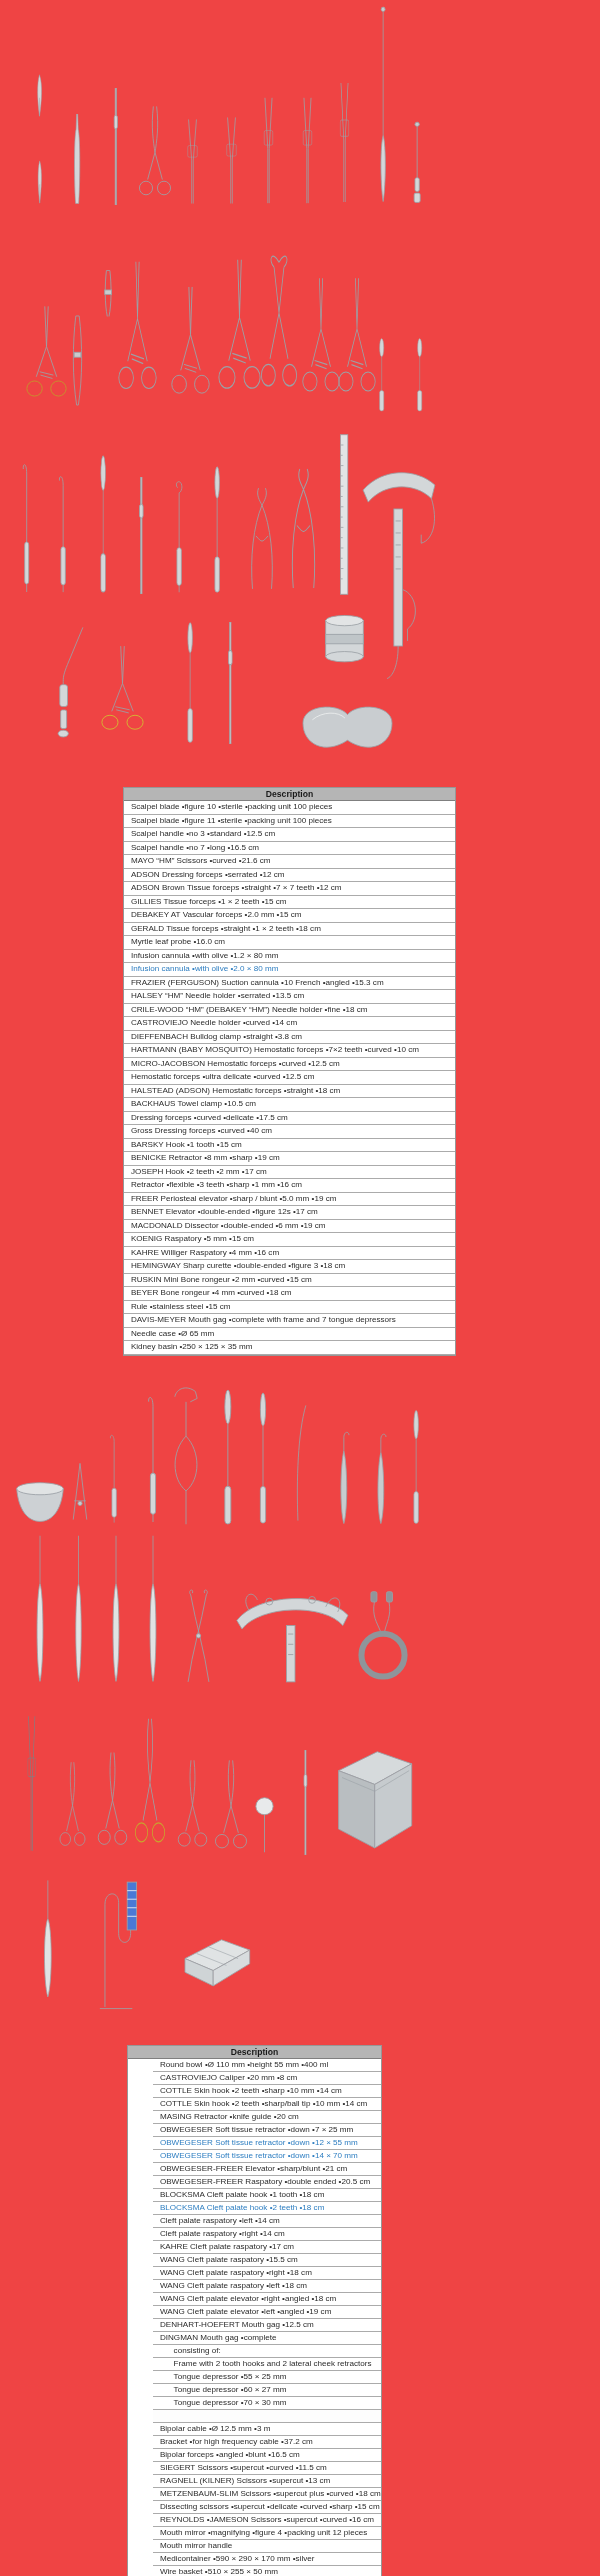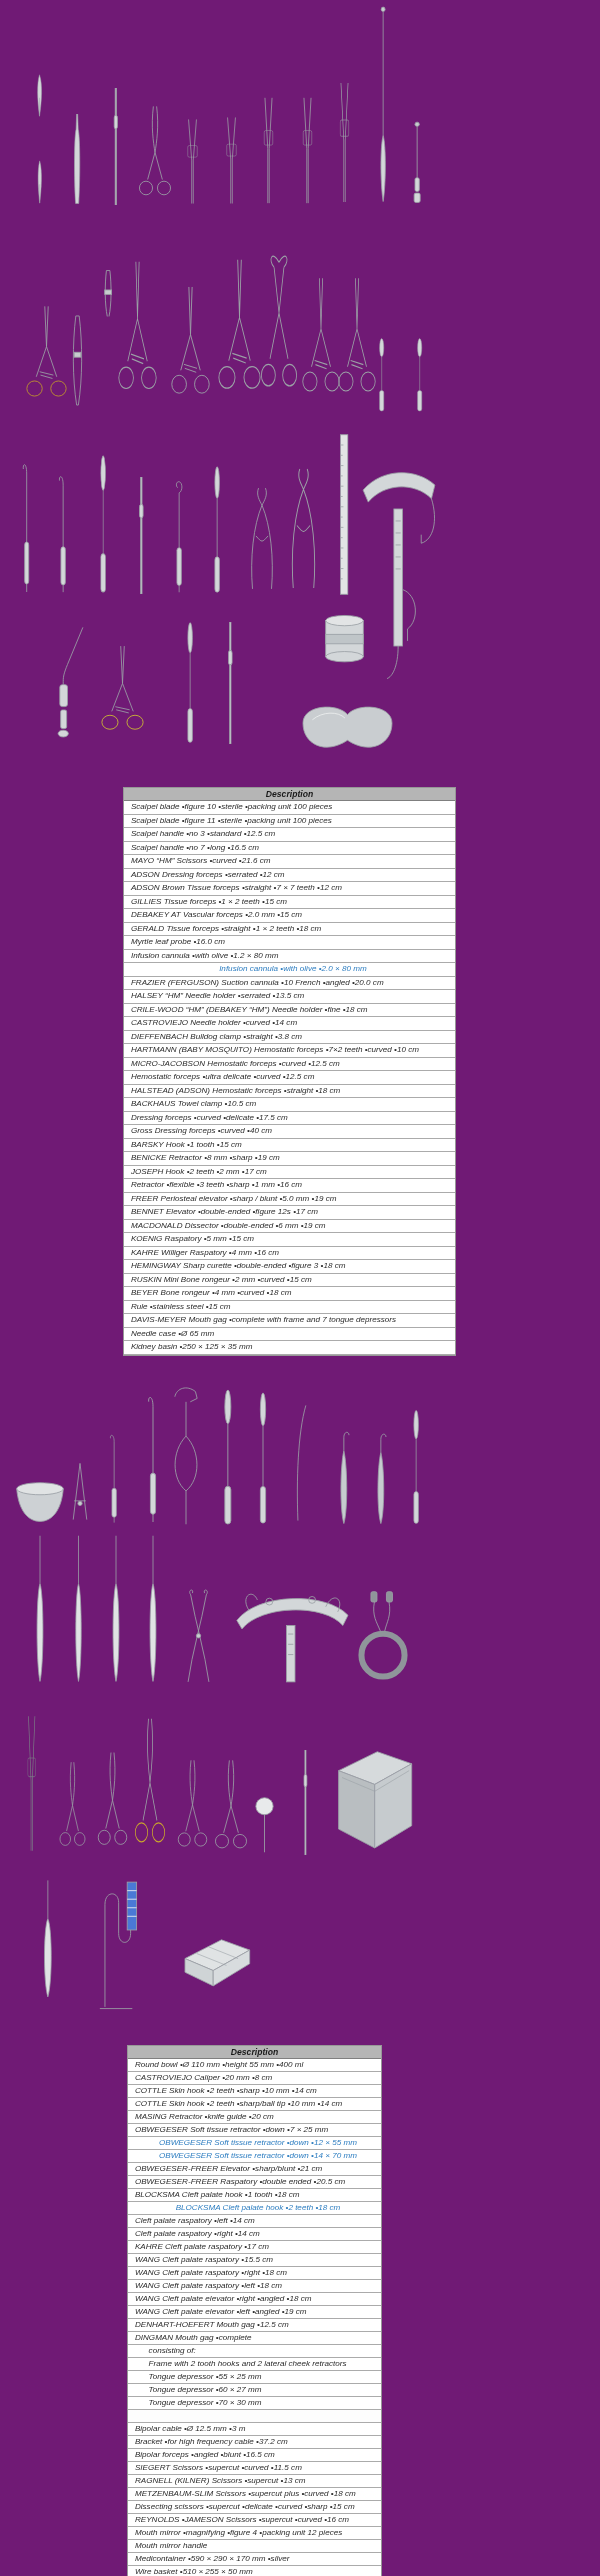--- a/index.html
+++ b/index.html
@@ -3,8 +3,8 @@
 <meta charset="utf-8">
 <style>
   html,body{margin:0;padding:0;background:#ffffff;}
-  .page{position:relative;width:600px;height:2576px;background:#701a75;overflow:hidden;
-        font-family:"Liberation Sans", sans-serif;font-style:italic;}
+  .page{position:relative;width:600px;height:2576px;background:#ef4444;overflow:hidden;
+        font-family:"Liberation Sans", sans-serif;}
   #stage{position:absolute;left:0;top:0;width:600px;height:2576px;}
   svg.inst{position:absolute;color:#9ba1a6;overflow:visible;}
   svg.inst *{vector-effect:non-scaling-stroke;}

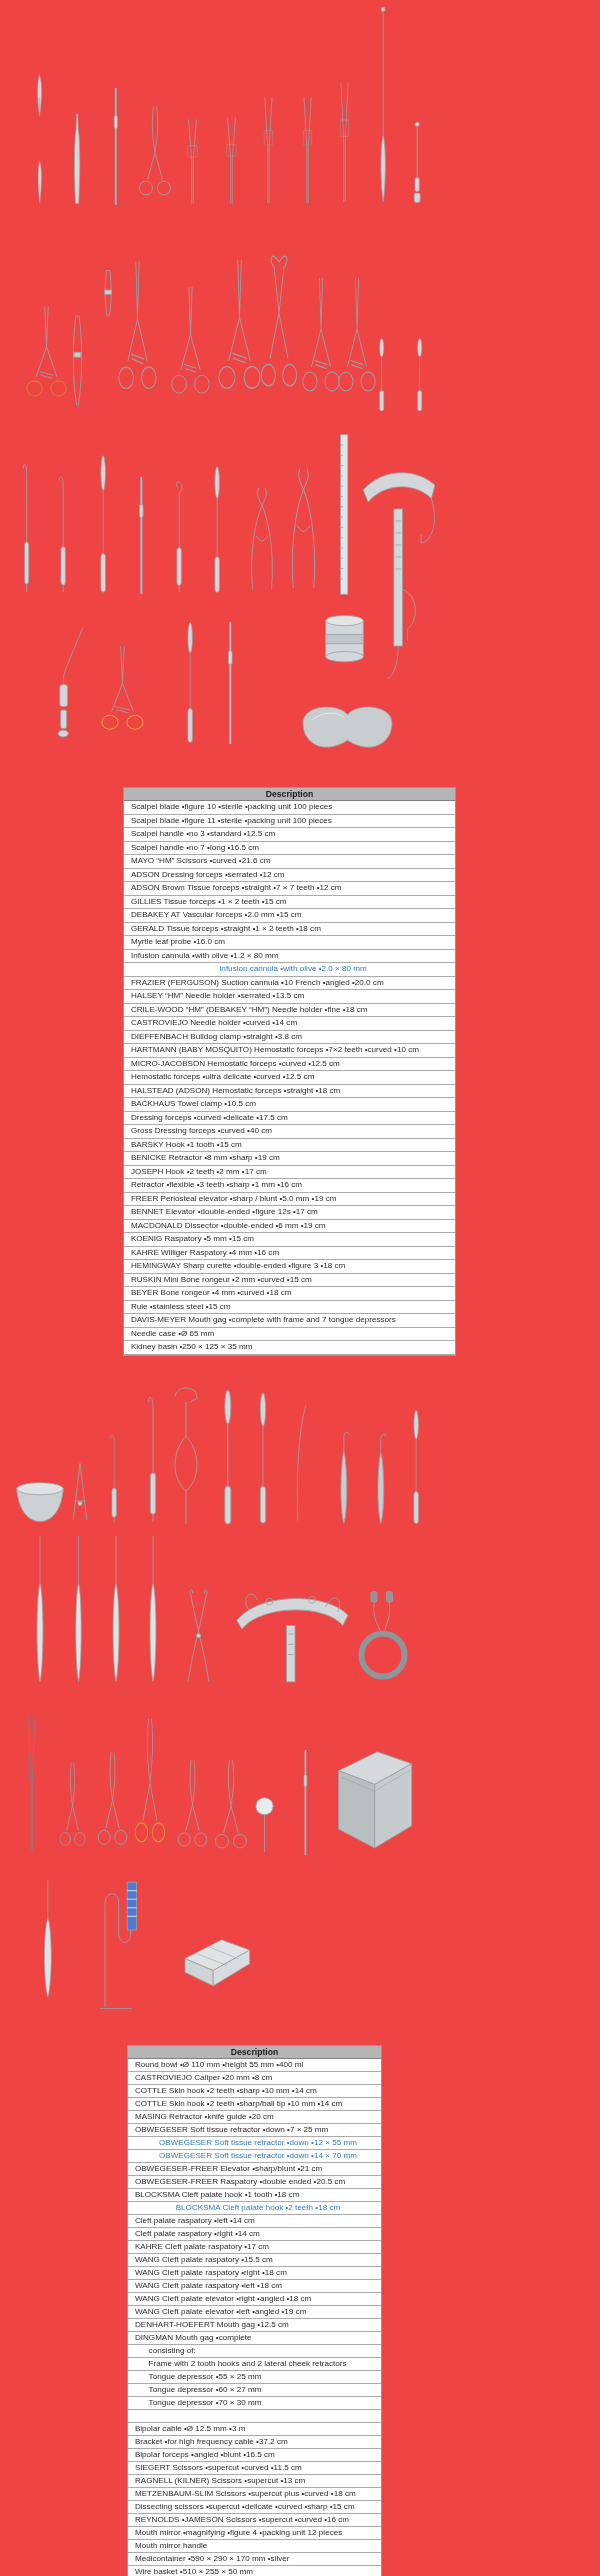--- a/index.html
+++ b/index.html
@@ -17,7 +17,7 @@
          font-size:8.1px;color:#2b2b2b;padding-left:6.9px;white-space:nowrap;overflow:hidden;}
   .tbl1 .t-row{height:13.5px;line-height:12.7px;}
   .tbl2 .t-row{height:13px;line-height:12px;}
-  .t-row.link{color:var(--link,#2e7ec1);cursor:pointer;text-align:center;}
+  .t-row.link{color:var(--link,#2e7ec1);cursor:pointer;}
   .t-row.indent{padding-left:20.6px;}
   .t-row.spacer{background:#fdfdfd;}
 </style>

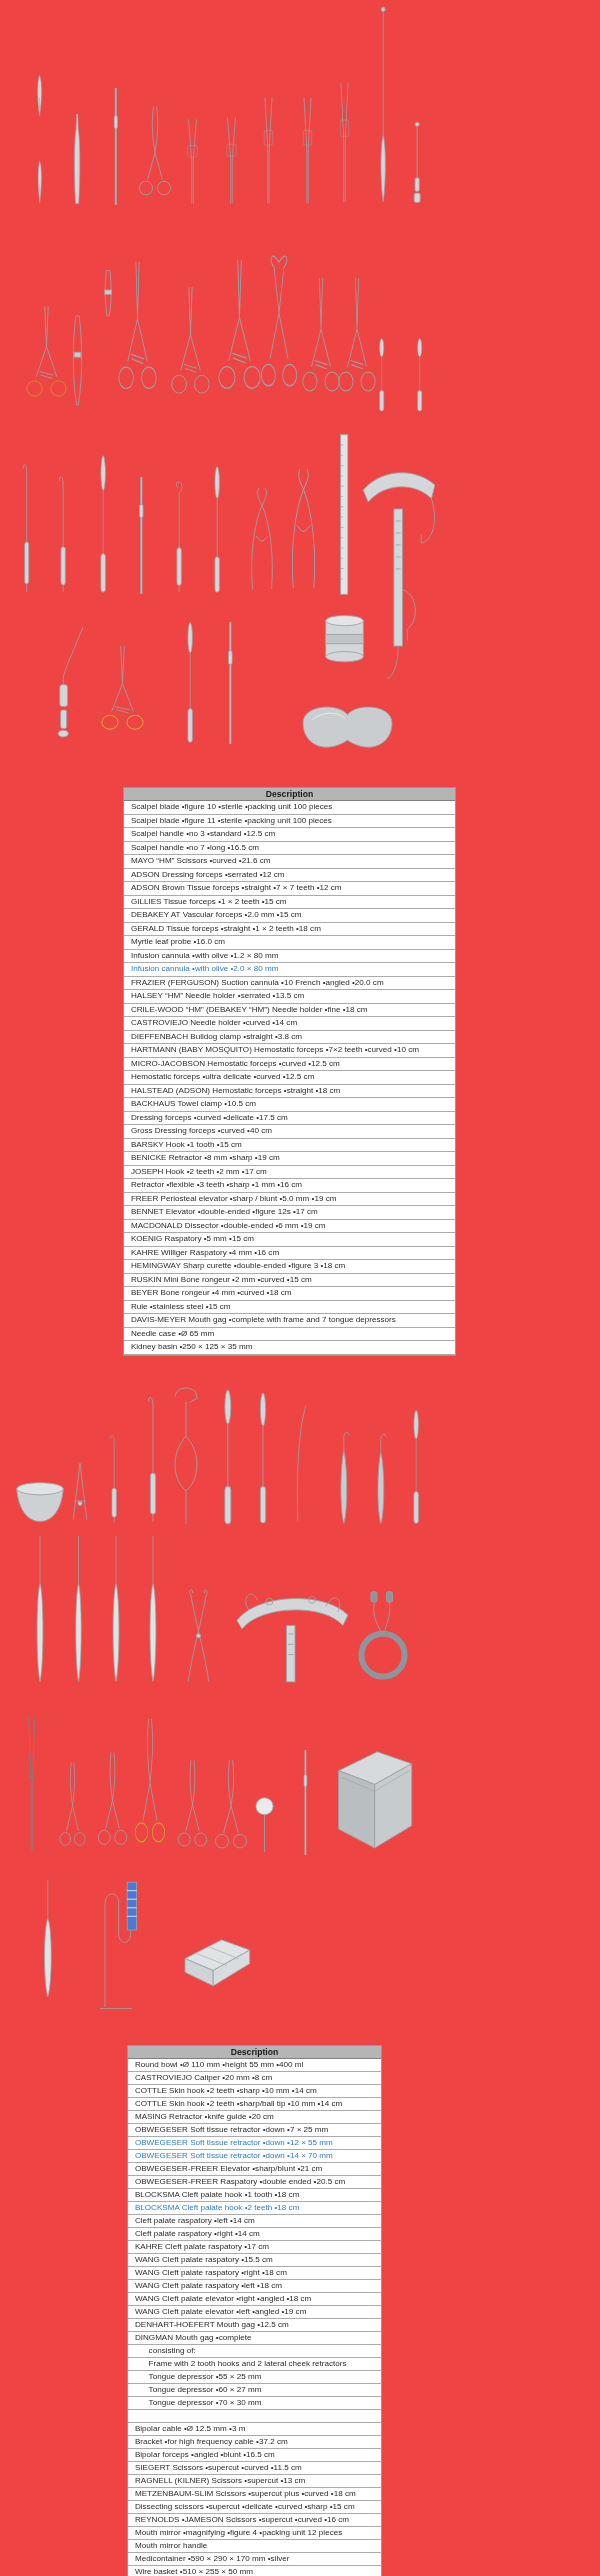--- a/index.html
+++ b/index.html
@@ -413,7 +413,7 @@
       <div class="t-row">Myrtle leaf probe •16.0 cm</div>
       <div class="t-row">Infusion cannula •with olive •1.2 × 80 mm</div>
       <div class="t-row link">Infusion cannula •with olive •2.0 × 80 mm</div>
-      <div class="t-row">FRAZIER (FERGUSON) Suction cannula •10 French •angled •20.0 cm</div>
+      <div class="t-row">FRAZIER (FERGUSON) Suction cannula •10 French •angled •15.3 cm</div>
       <div class="t-row">HALSEY “HM” Needle holder •serrated •13.5 cm</div>
       <div class="t-row">CRILE-WOOD “HM” (DEBAKEY “HM”) Needle holder •fine •18 cm</div>
       <div class="t-row">CASTROVIEJO Needle holder •curved •14 cm</div>

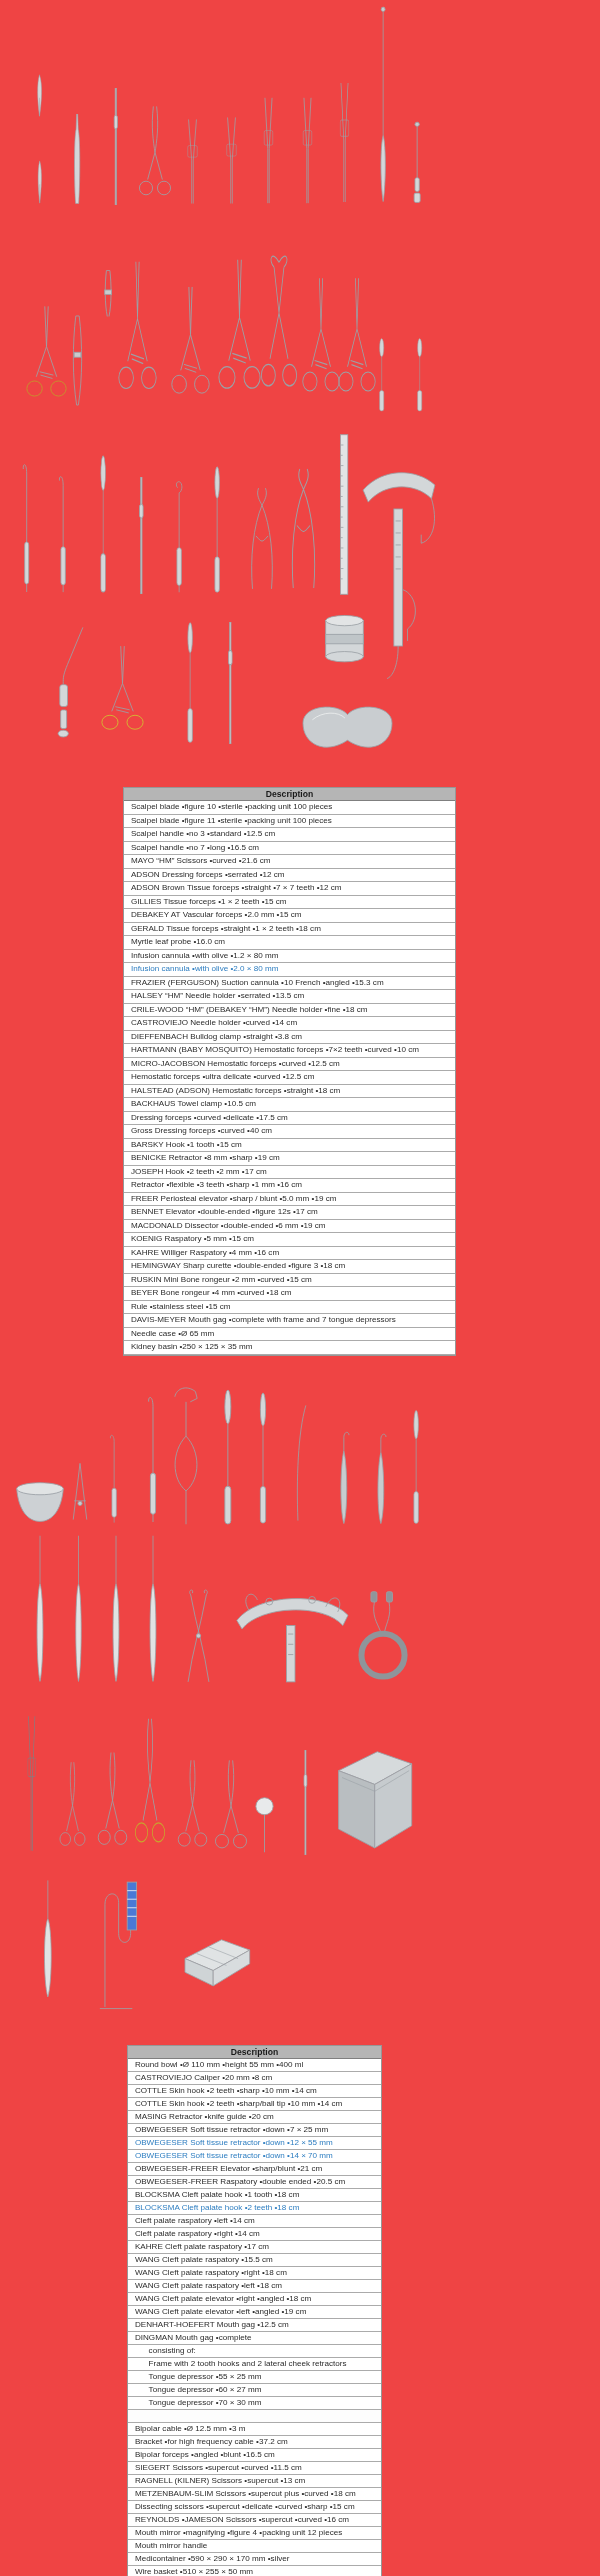--- a/index.html
+++ b/index.html
@@ -16,7 +16,7 @@
   .t-row{box-sizing:border-box;border-bottom:0.9px solid #ababab;
          font-size:8.1px;color:#2b2b2b;padding-left:6.9px;white-space:nowrap;overflow:hidden;}
   .tbl1 .t-row{height:13.5px;line-height:12.7px;}
-  .tbl2 .t-row{height:13px;line-height:12px;}
+  .tbl2 .t-row{height:13px;line-height:12px;margin-left:25px;}
   .t-row.link{color:var(--link,#2e7ec1);cursor:pointer;}
   .t-row.indent{padding-left:20.6px;}
   .t-row.spacer{background:#fdfdfd;}

